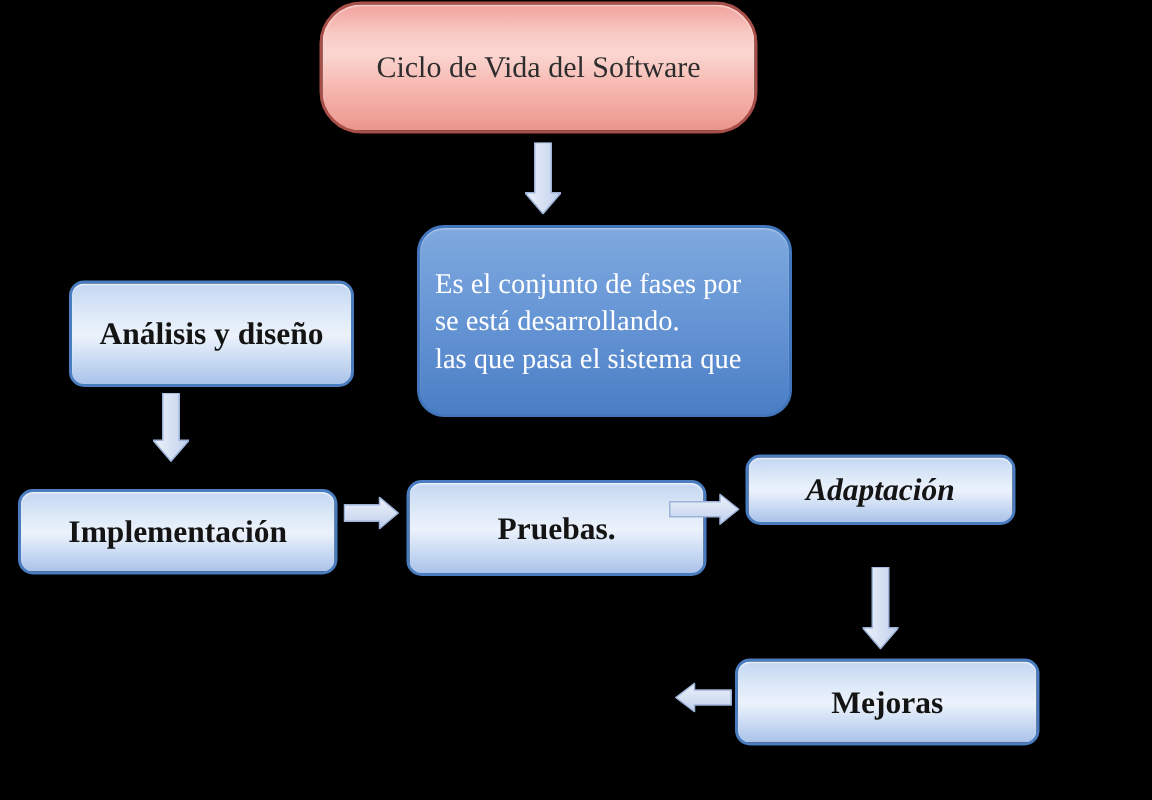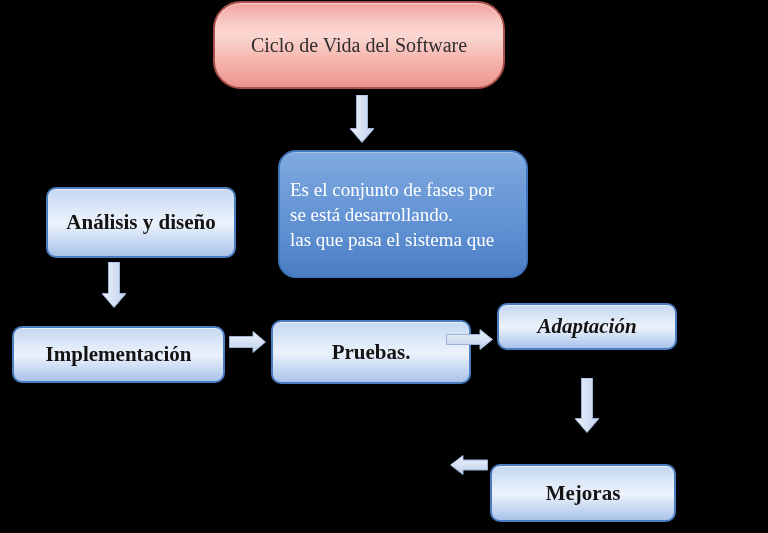--- a/index.html
+++ b/index.html
@@ -66,7 +66,7 @@
   .testing-box        { left: 271px; top: 308px; width: 200px; height: 64px; margin-top: 12px; }
   .adaptation-box     { left: 497px; top: 303px; width: 180px; height: 47px; font-style: italic; }
   .corrections-box    { left: 253px; top: 439px; width: 194px; height: 56px; }
-  .improvements-box   { left: 490px; top: 464px; width: 186px; height: 58px; }
+  .improvements-box   { left: 490px; top: 439px; width: 203px; height: 58px; }
   .arrow {
     position: absolute;
     display: block;

